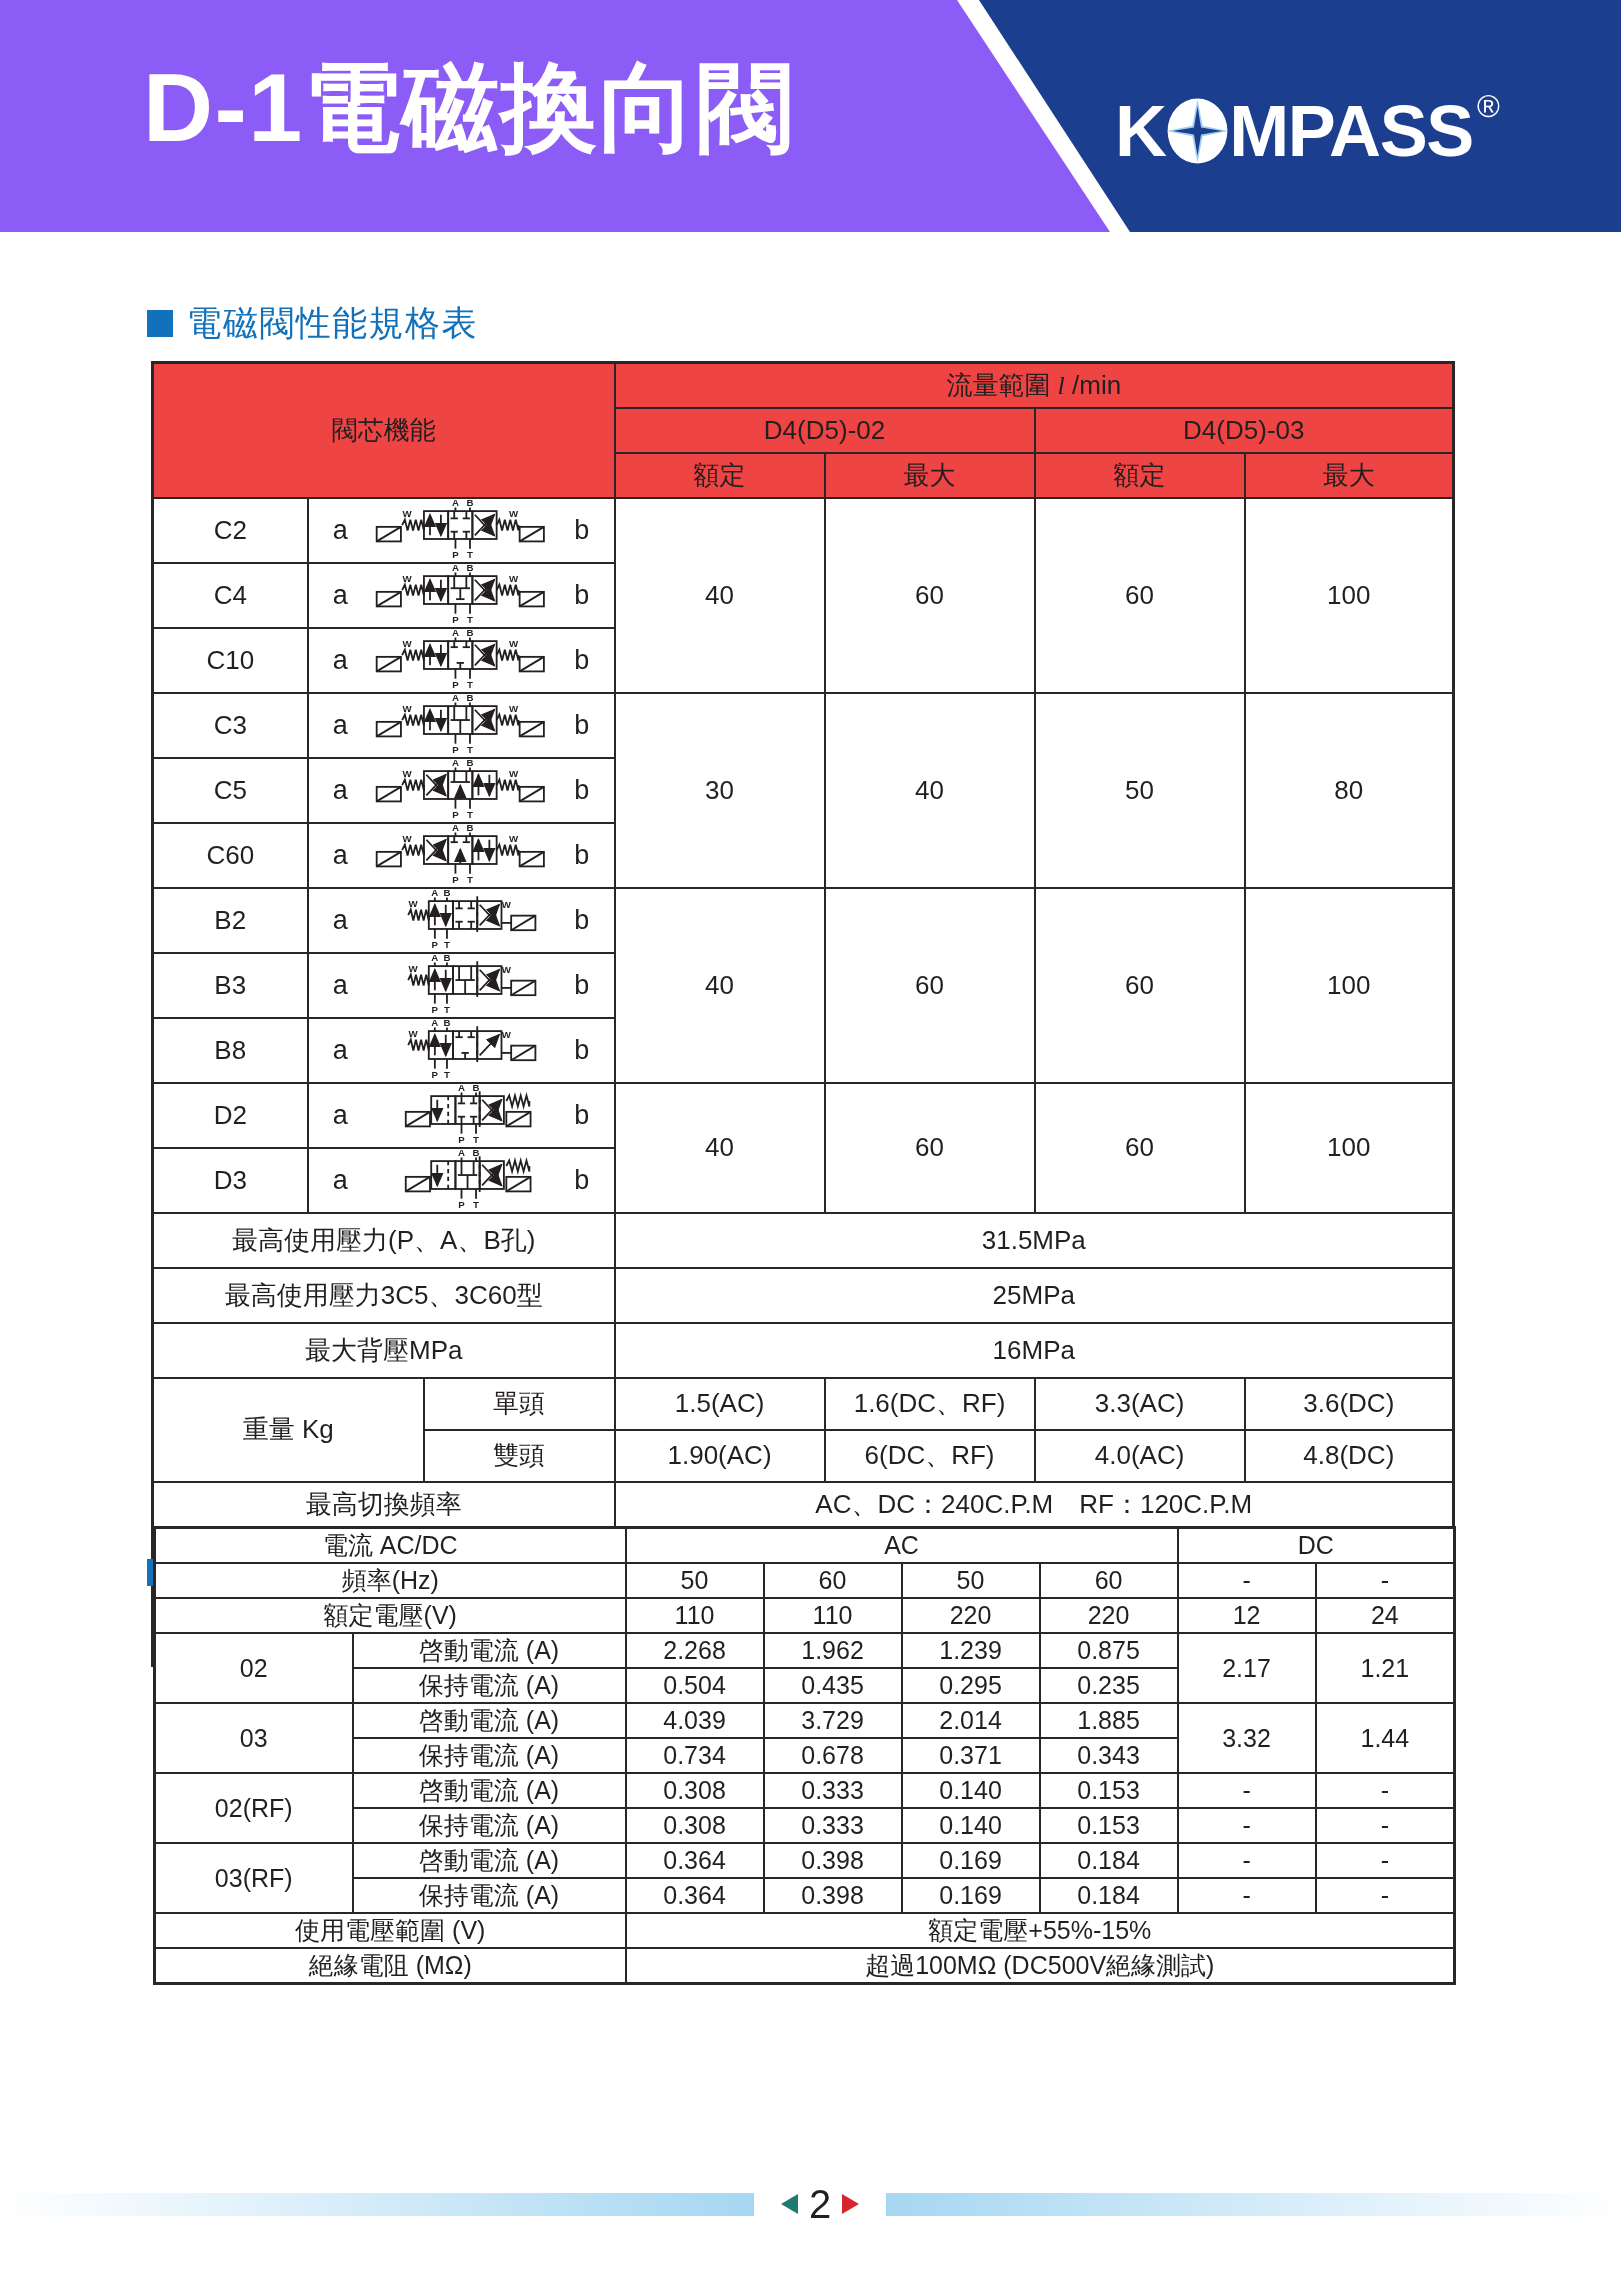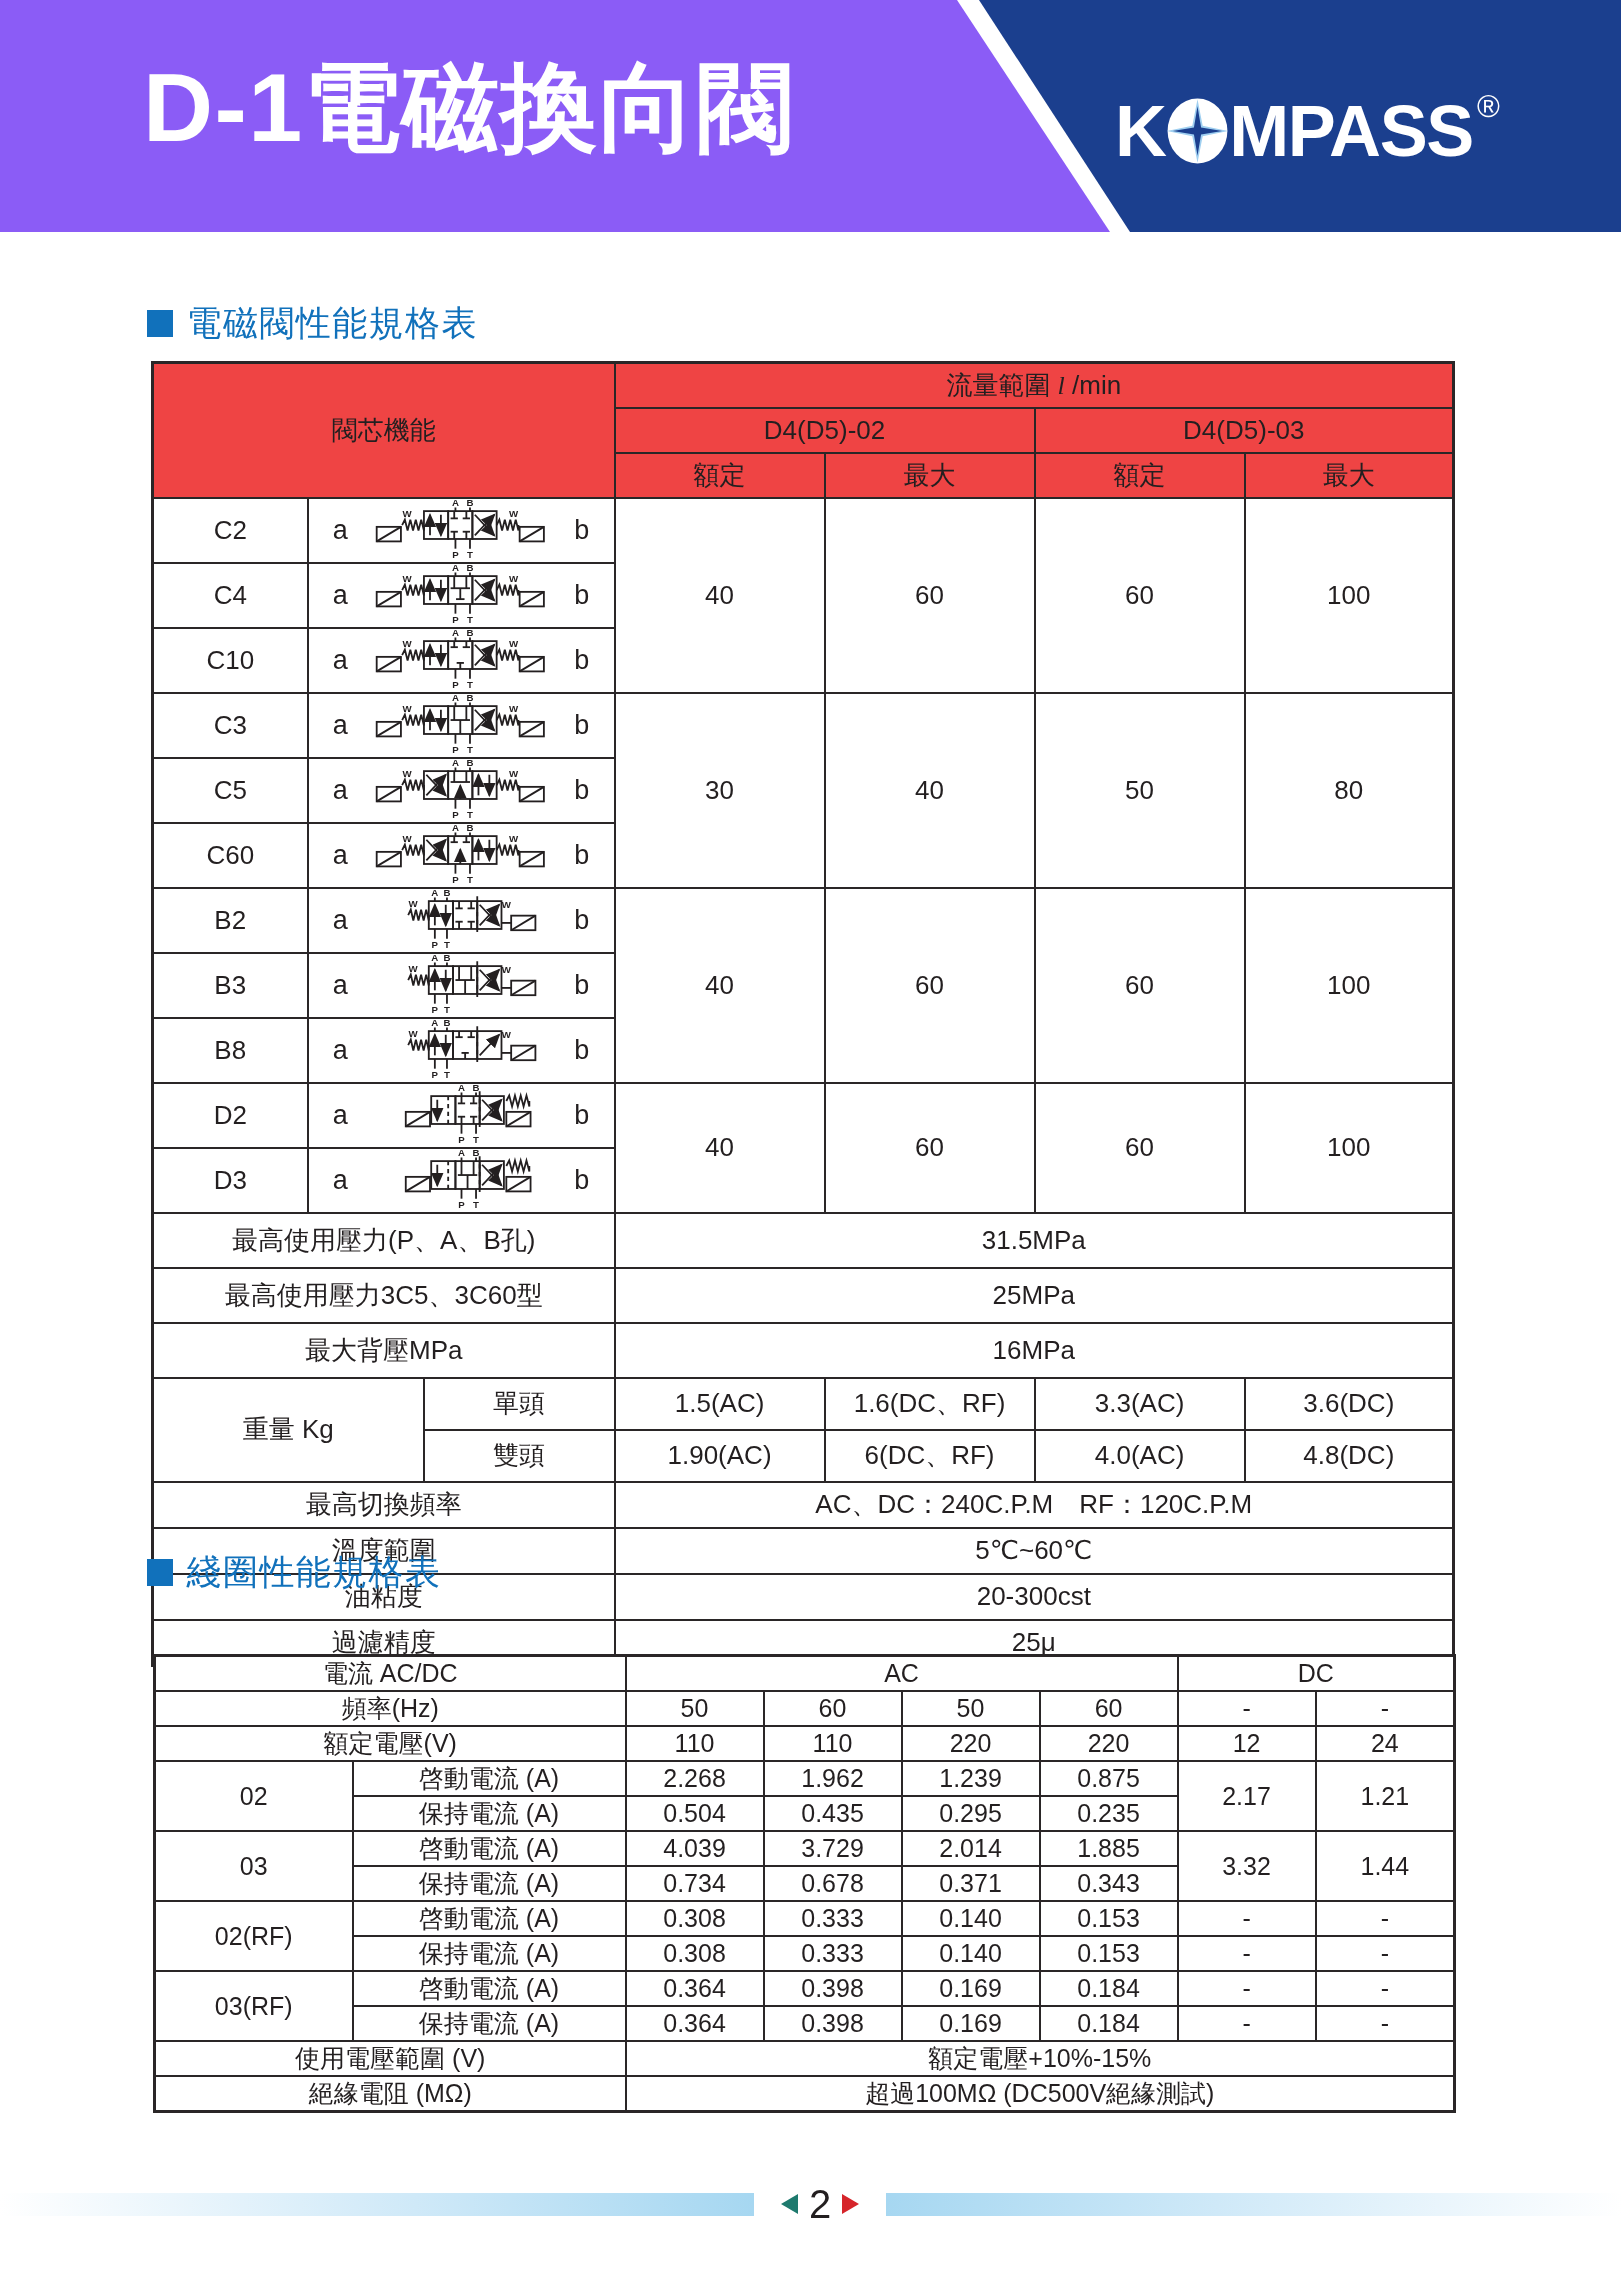--- a/index.html
+++ b/index.html
@@ -29,7 +29,7 @@
   table.spec td{border:2px solid #2A2627;border-top-width:2.7px;border-bottom-width:2.7px;
       text-align:center;vertical-align:middle;padding:0 4.1px;overflow:hidden;}
   #table1{left:151px;top:361px;width:1301px;border:3.4px solid #2A2627;}
-  #table2{left:153px;top:1654px;width:1299px;border:3.4px solid #2A2627;}
+  #table2{left:153px;top:1526px;width:1299px;border:3.4px solid #2A2627;}
   #table1 td{font-size:26px;}
   #table2 td{font-size:25px;}
   td.hd{background:#ef4444;}

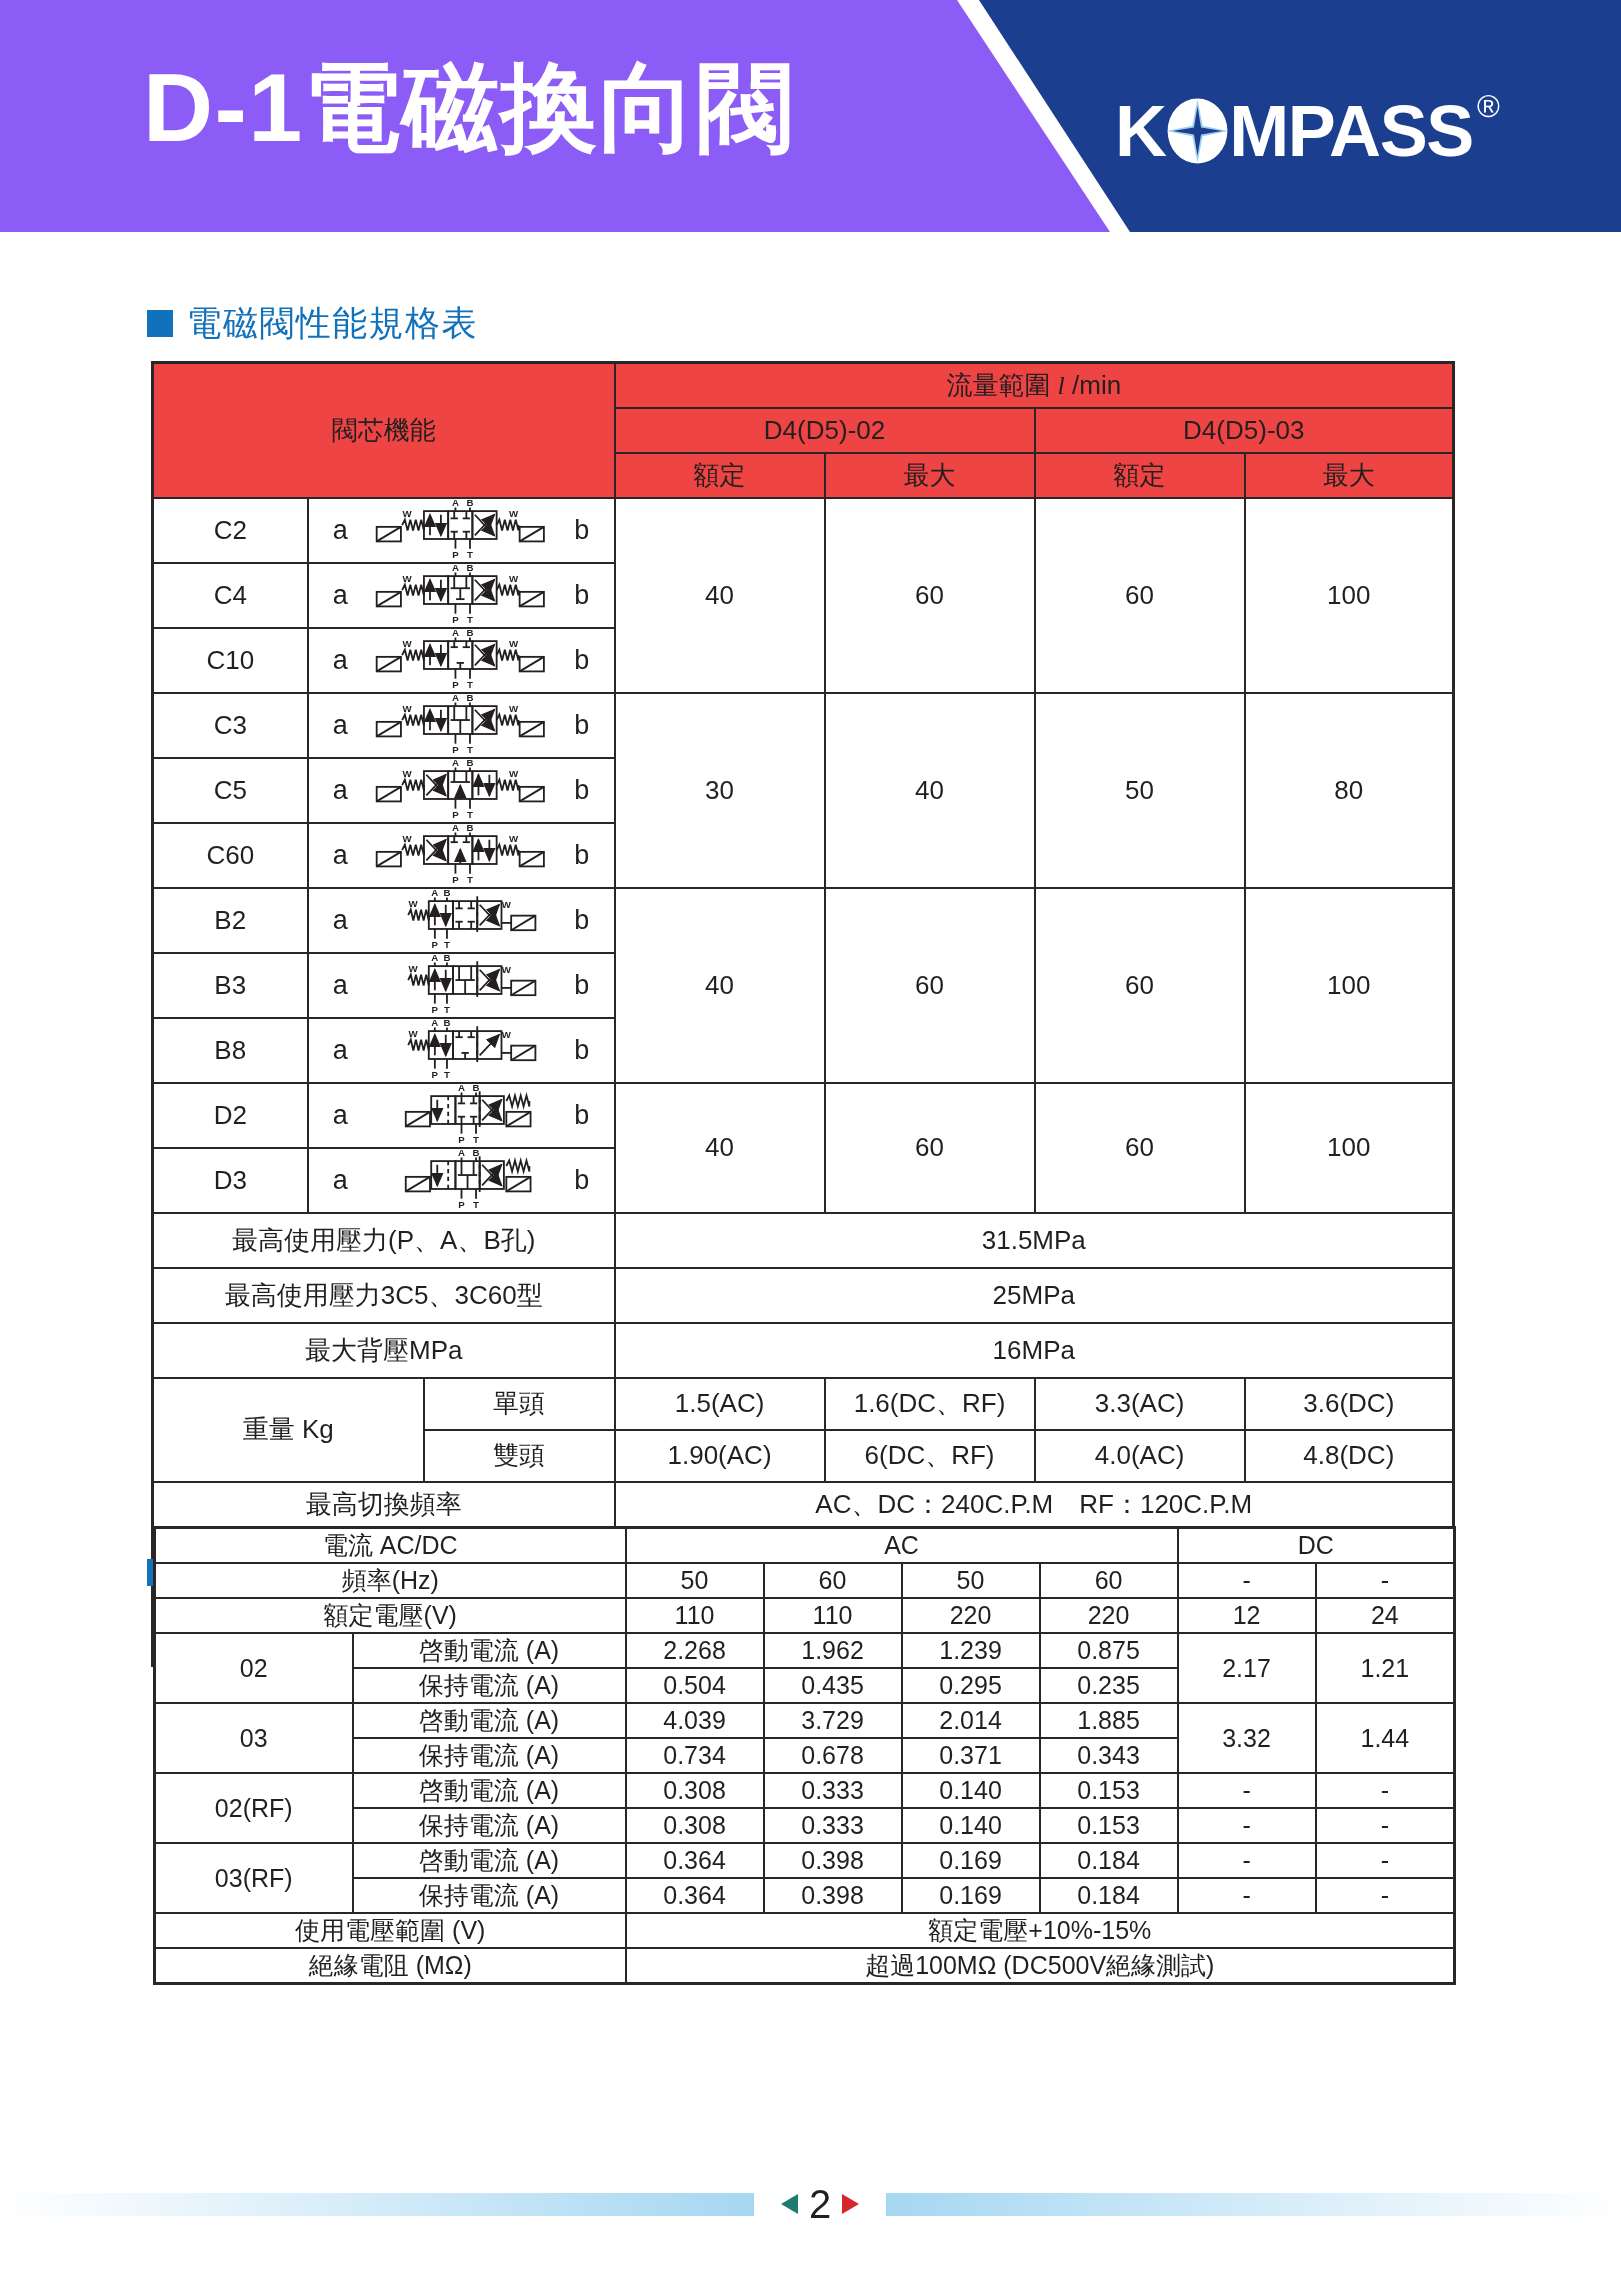--- a/index.html
+++ b/index.html
@@ -762,7 +762,7 @@
         </tr>
         <tr style="height: 35px;">
           <td colspan="2">使用電壓範圍 (V)</td>
-          <td colspan="6">額定電壓+10%-15%</td>
+          <td colspan="6">額定電壓+55%-15%</td>
         </tr>
         <tr style="height: 35px;">
           <td colspan="2">絕緣電阻 (MΩ)</td>

